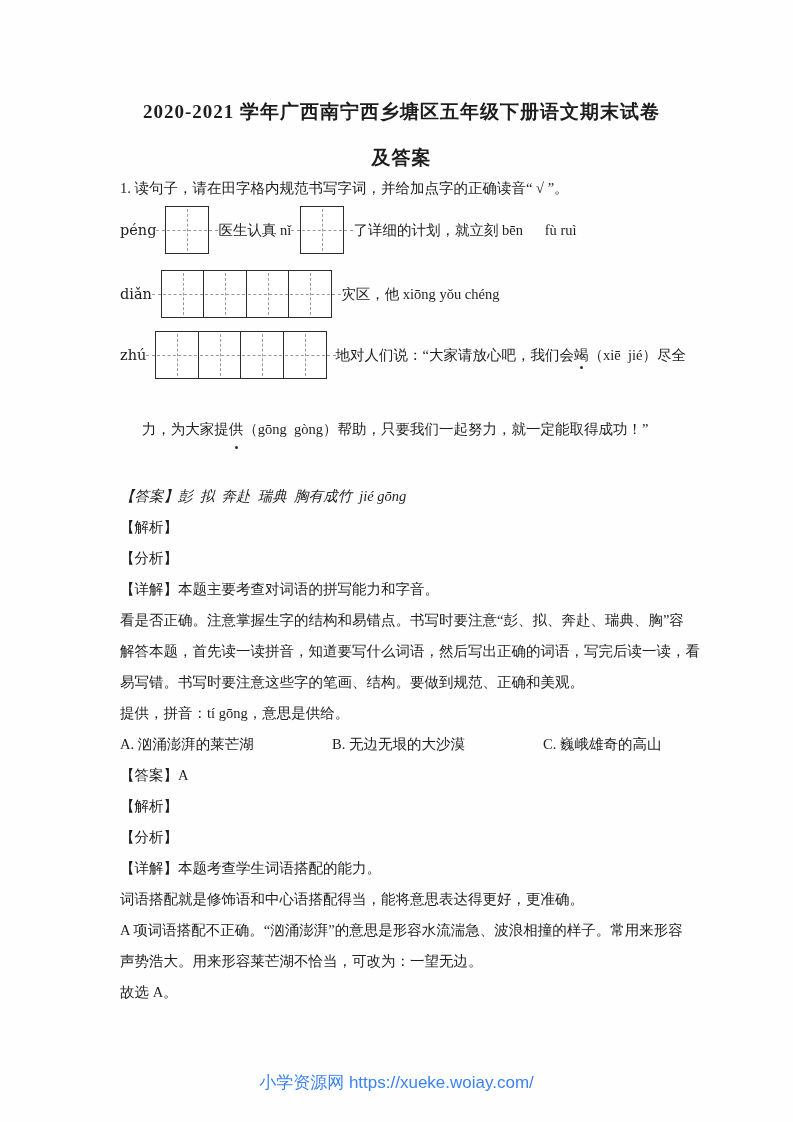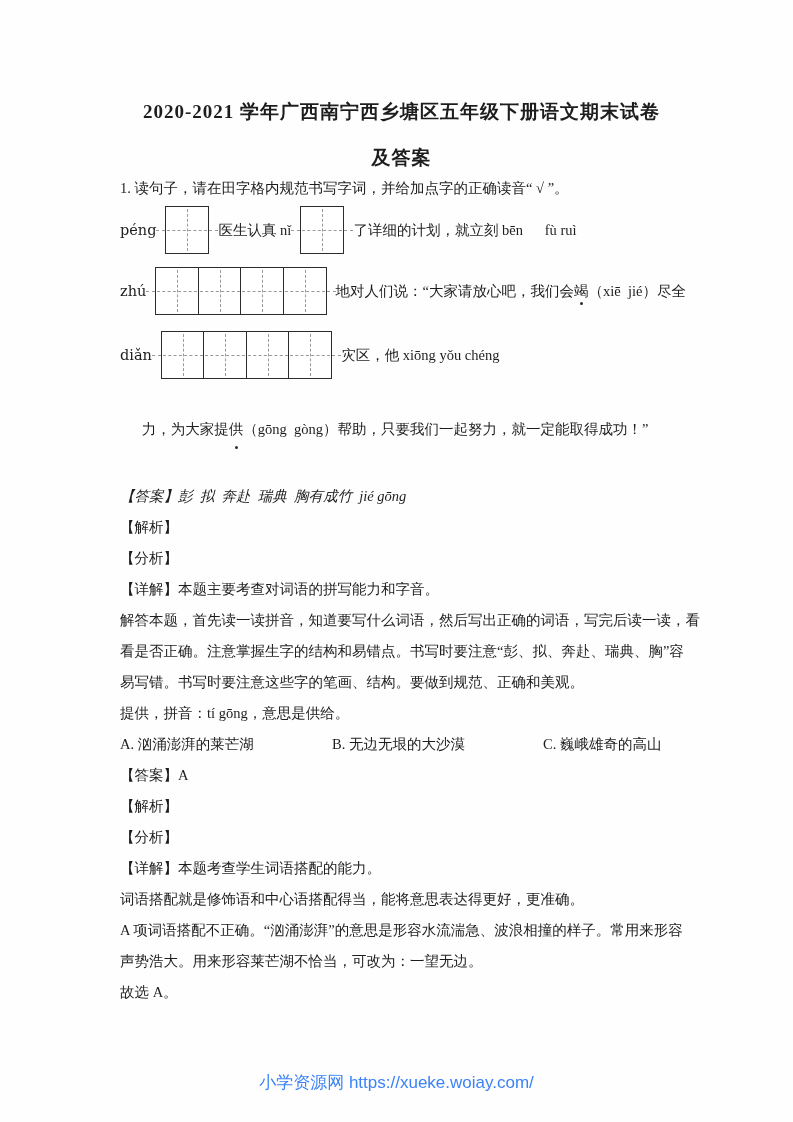--- a/index.html
+++ b/index.html
@@ -95,6 +95,16 @@
       <span>了详细的计划，就立刻 bēn      fù ruì</span>
     </div>
 
+    <div class="grid-row row-b">
+      <span class="pinyin">diǎn</span>
+      <span class="dash"></span>
+      <span class="tzg-group">
+        <span class="tzg"></span><span class="tzg"></span><span class="tzg"></span><span class="tzg"></span>
+      </span>
+      <span class="dash"></span>
+      <span>灾区，他 xiōng yǒu chéng</span>
+    </div>
+
     <div class="grid-row row-c">
       <span class="pinyin">zhú</span>
       <span class="dash"></span>
@@ -103,16 +113,6 @@
       </span>
       <span class="dash"></span>
       <span>地对人们说：“大家请放心吧，我们会</span><span class="dotted">竭</span><span>（xiē  jié）尽全</span>
-    </div>
-
-    <div class="grid-row row-b">
-      <span class="pinyin">diǎn</span>
-      <span class="dash"></span>
-      <span class="tzg-group">
-        <span class="tzg"></span><span class="tzg"></span><span class="tzg"></span><span class="tzg"></span>
-      </span>
-      <span class="dash"></span>
-      <span>灾区，他 xiōng yǒu chéng</span>
     </div>
 
     <div class="line cont-line">

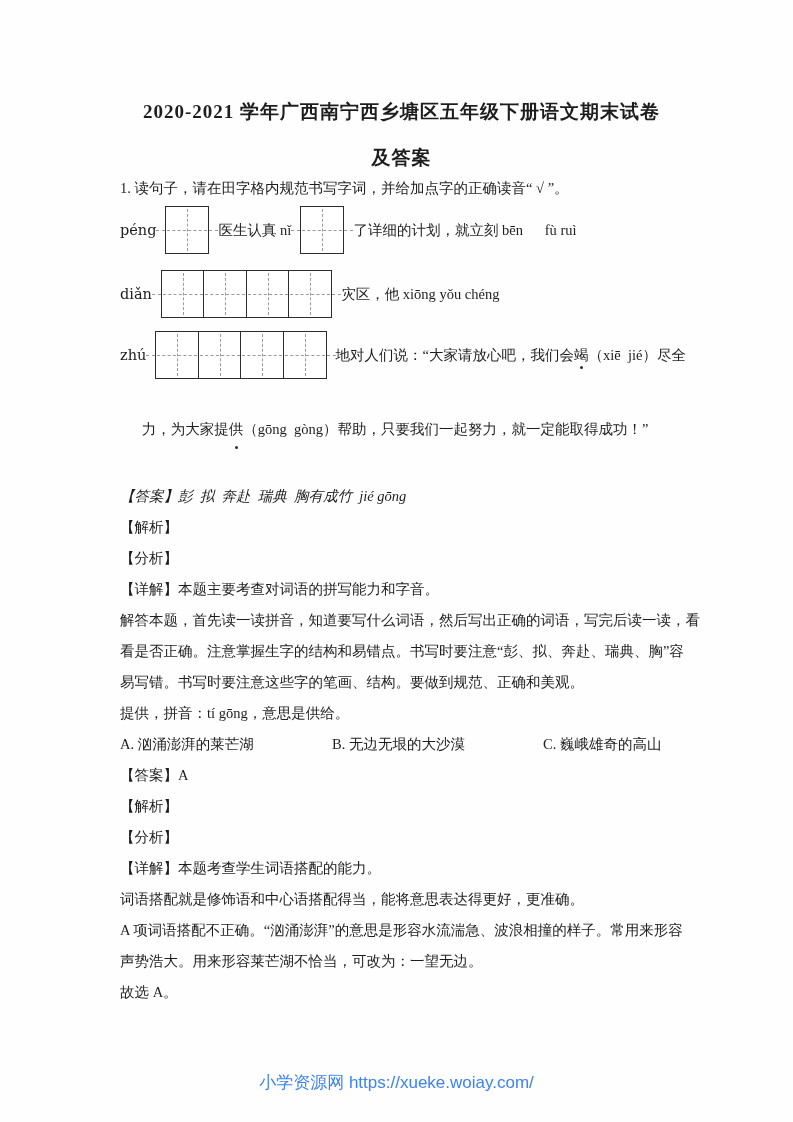--- a/index.html
+++ b/index.html
@@ -123,8 +123,8 @@
     <div class="line">【解析】</div>
     <div class="line">【分析】</div>
     <div class="line">【详解】本题主要考查对词语的拼写能力和字音。</div>
+    <div class="line">看是否正确。注意掌握生字的结构和易错点。书写时要注意“彭、拟、奔赴、瑞典、胸”容</div>
     <div class="line">解答本题，首先读一读拼音，知道要写什么词语，然后写出正确的词语，写完后读一读，看</div>
-    <div class="line">看是否正确。注意掌握生字的结构和易错点。书写时要注意“彭、拟、奔赴、瑞典、胸”容</div>
     <div class="line">易写错。书写时要注意这些字的笔画、结构。要做到规范、正确和美观。</div>
     <div class="line">提供，拼音：tí gōng，意思是供给。</div>
 

